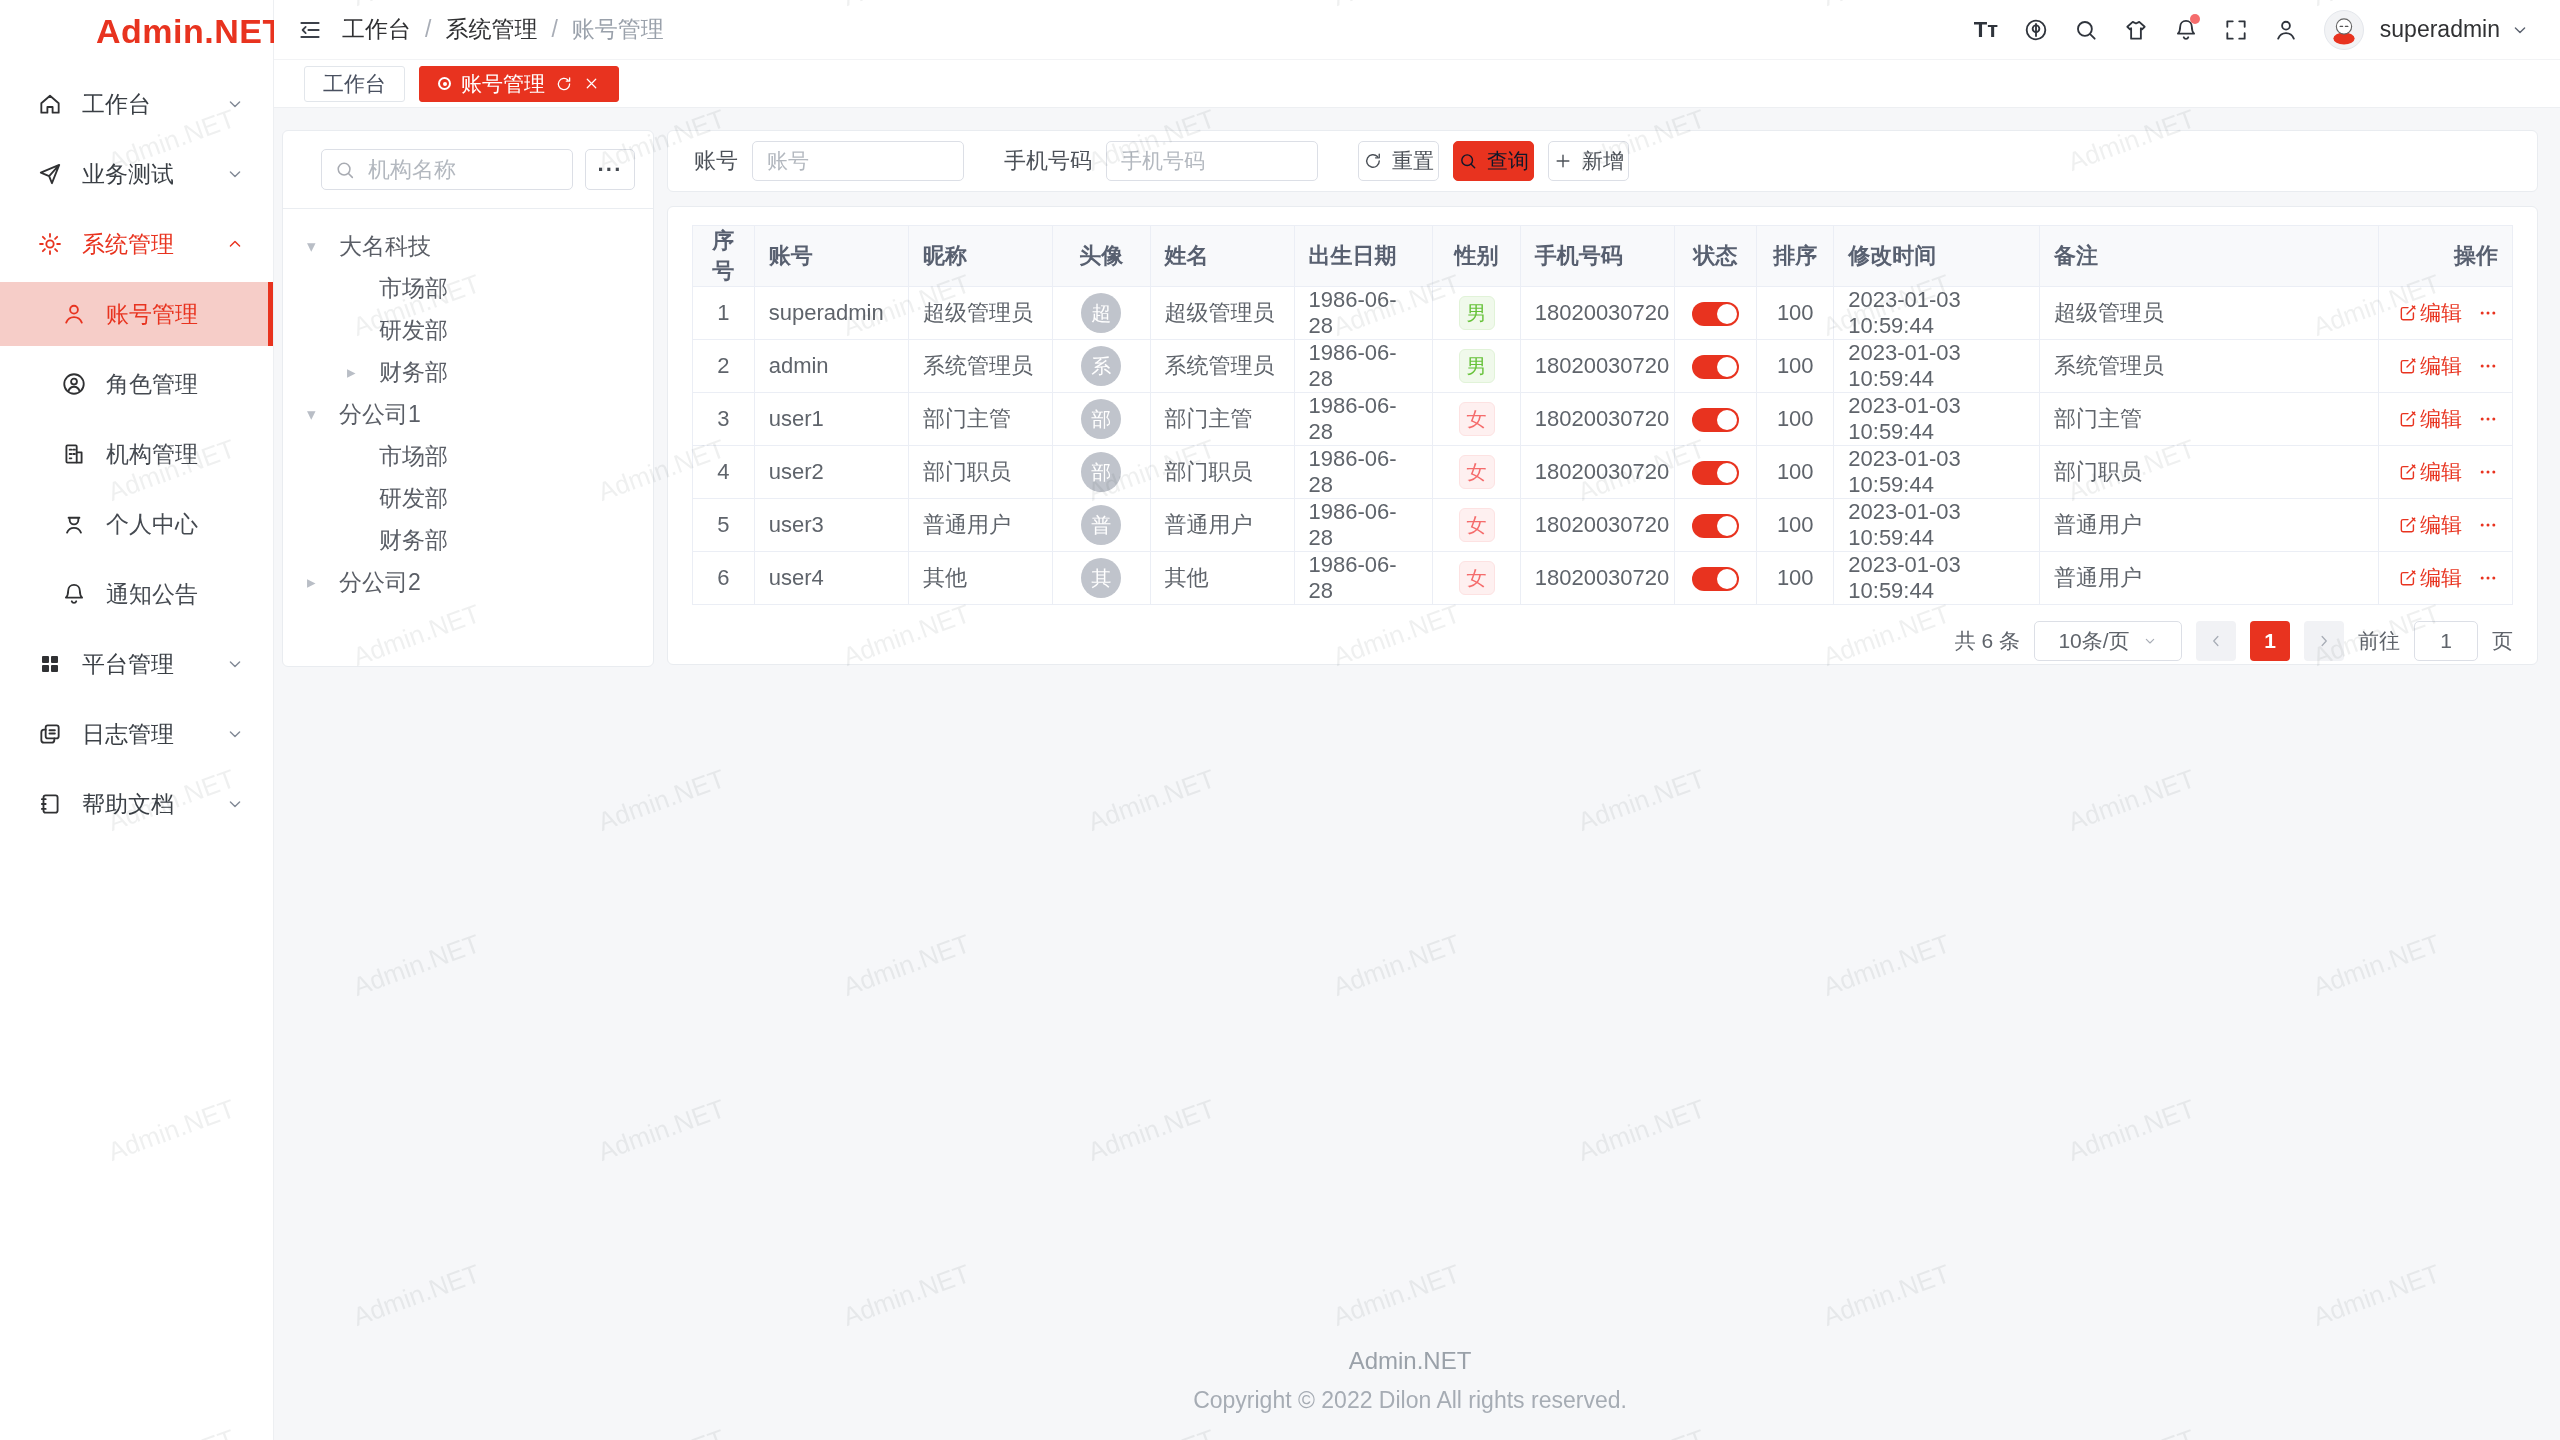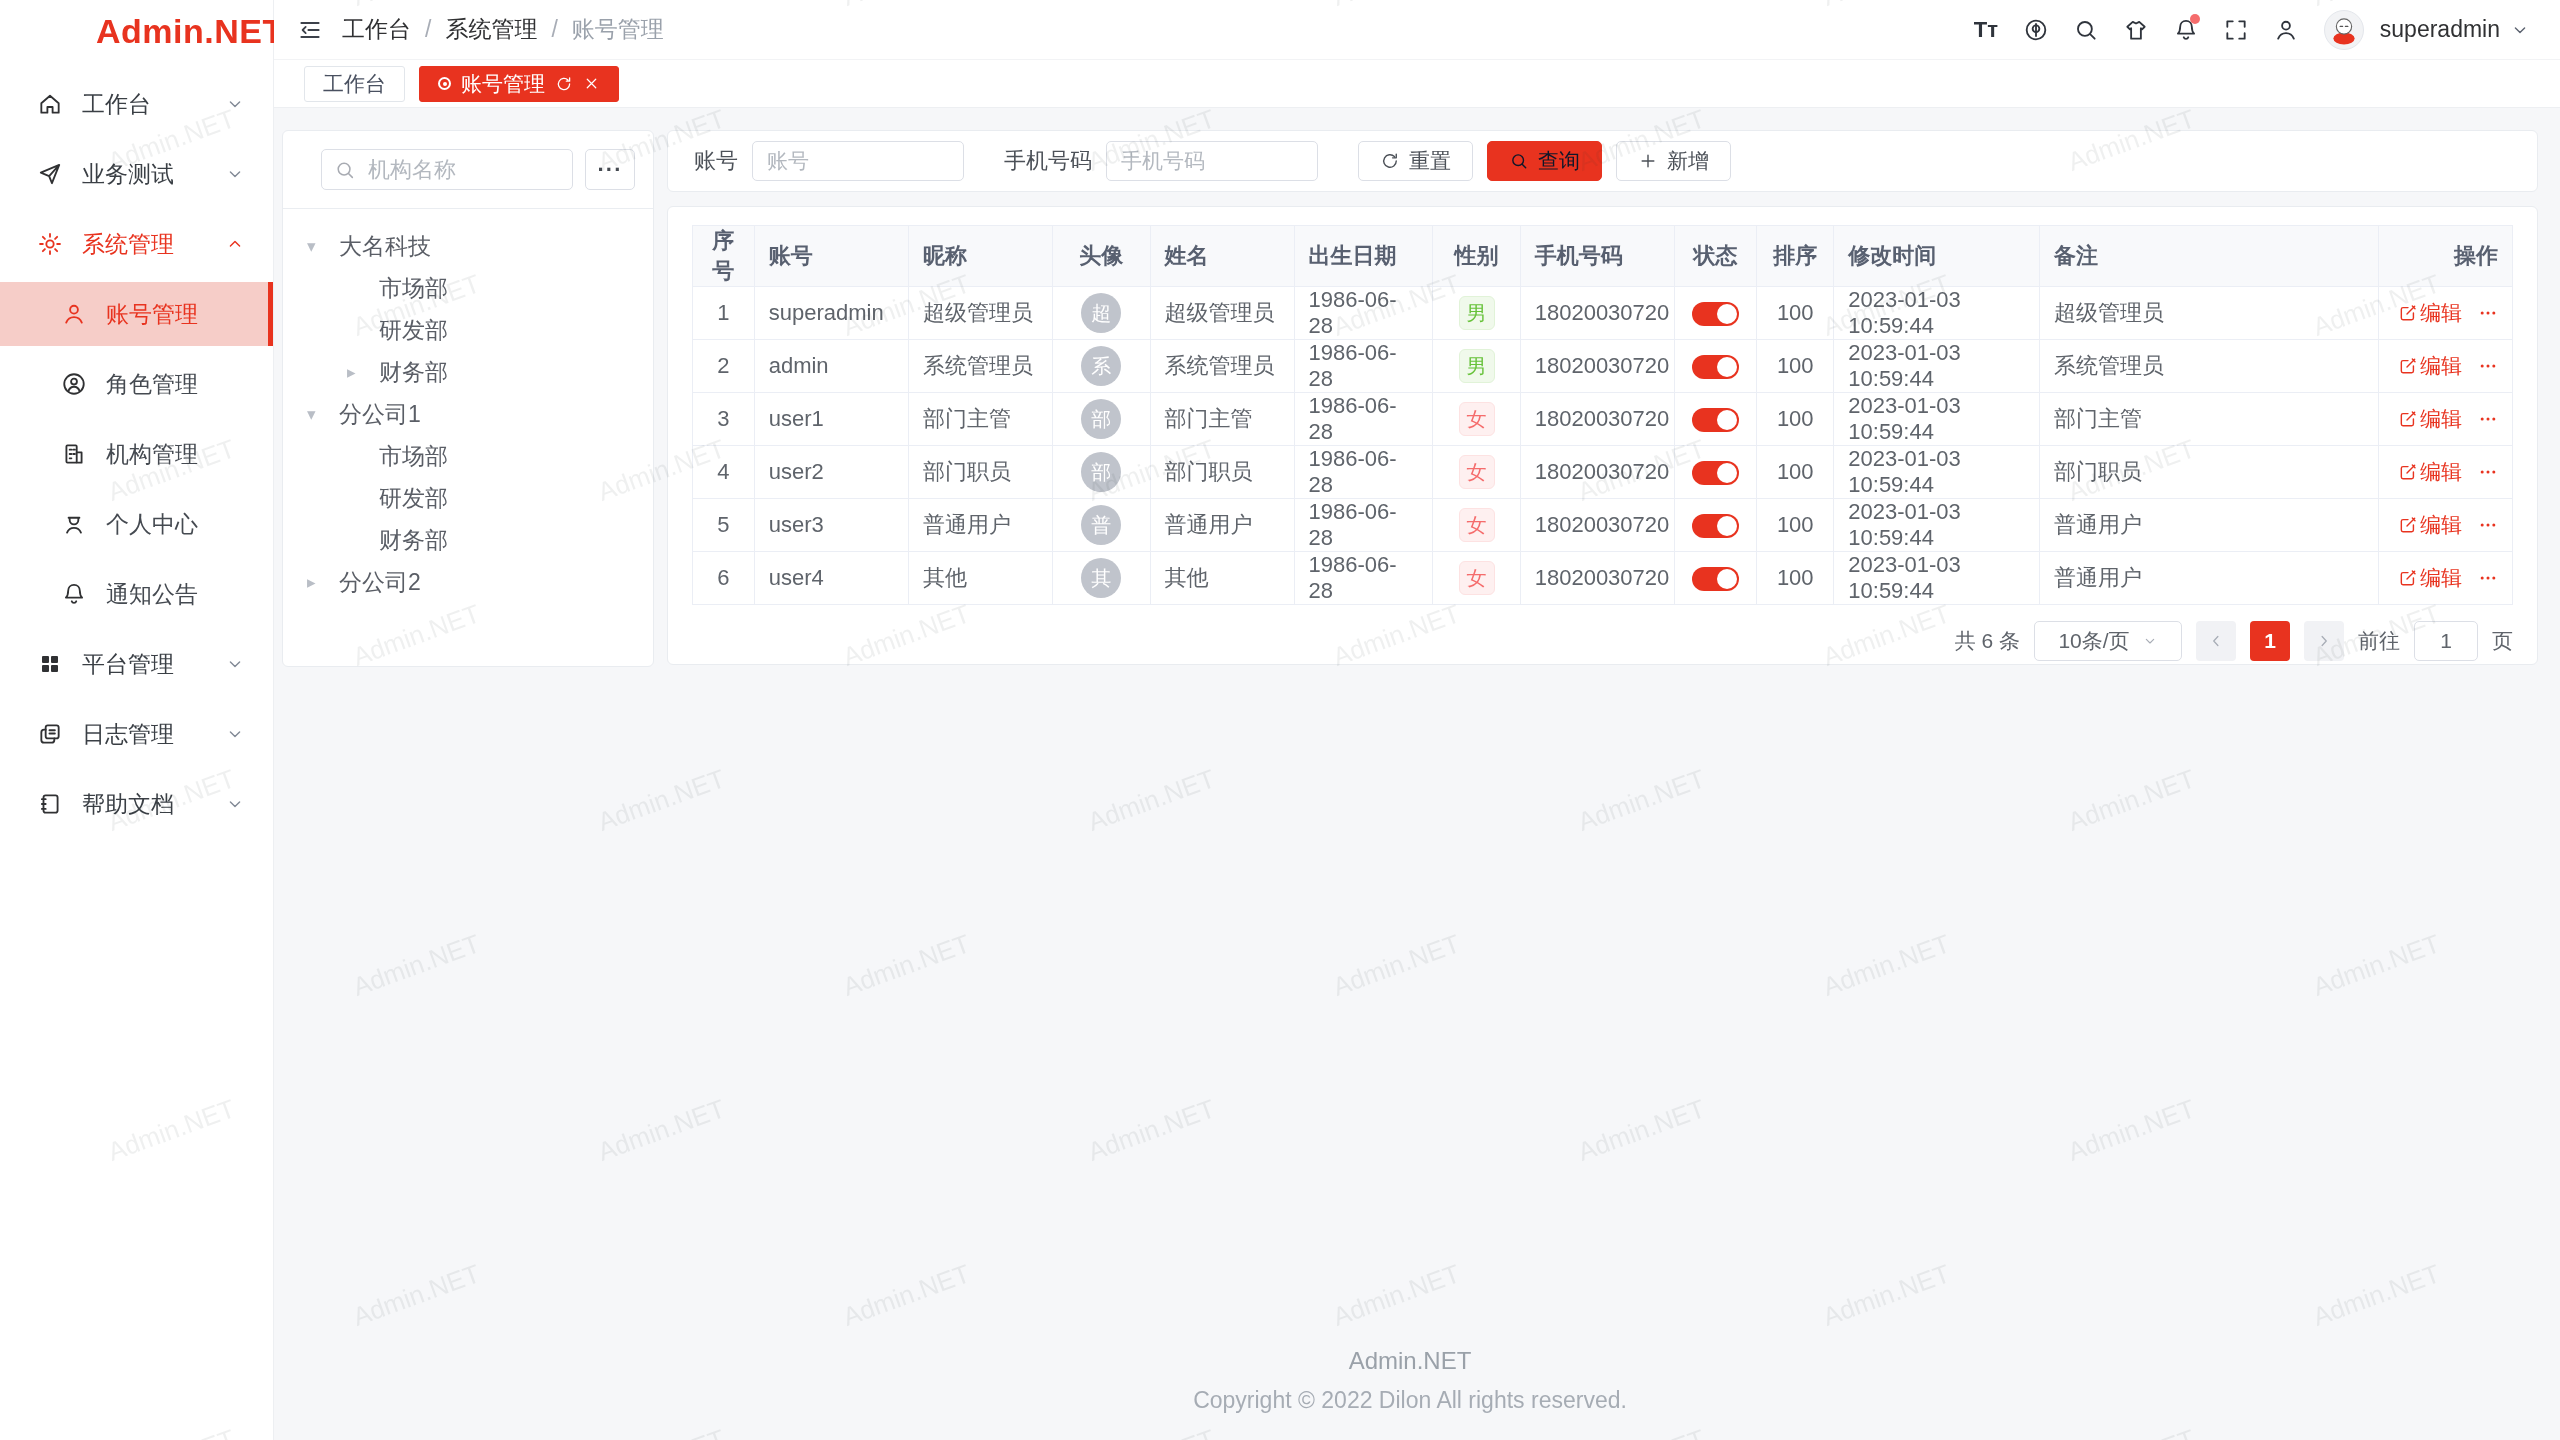--- a/index.html
+++ b/index.html
@@ -77,7 +77,7 @@
   .f-input { height:40px; width:212px; border:1px solid #dcdfe6; border-radius:5px; padding:0 14px; font-size:21px; color:#606266; outline:none; font-family:inherit; }
   .f-input::placeholder { color:#b3b8bf; }
   .gap-l { margin-left:26px; }
-  .btn { height:40px; border-radius:5px; padding:0 21px; display:inline-flex; align-items:center; gap:9px; font-size:21px; border:1px solid #dcdfe6; background:#fff; color:#4c5158; cursor:pointer; font-family:inherit; }
+  .btn { height:40px; border-radius:5px; padding:0 4px; display:inline-flex; align-items:center; gap:9px; font-size:21px; border:1px solid #dcdfe6; background:#fff; color:#4c5158; cursor:pointer; font-family:inherit; }
   .btn.primary { background:var(--accent); border-color:var(--accent); color:#0f172a; }
 
   

